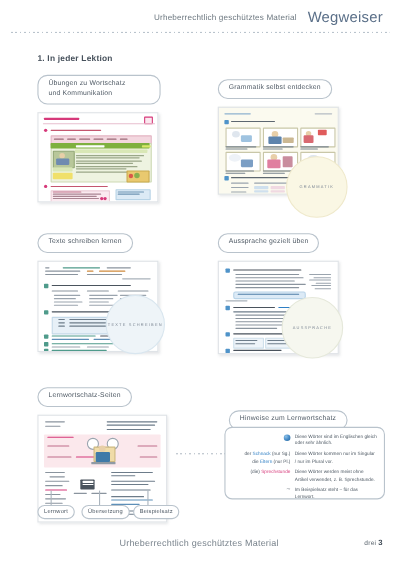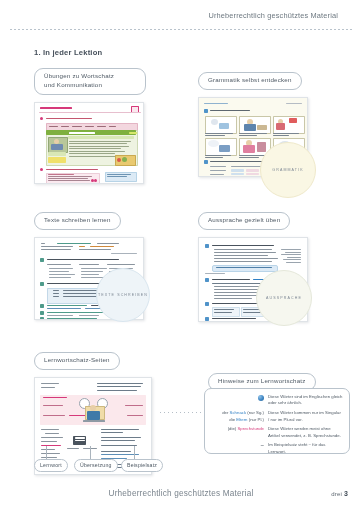--- a/index.html
+++ b/index.html
@@ -126,6 +126,7 @@
 
   <div class="hdr">
     <div class="hdr-copy">Urheberrechtlich geschütztes Material</div>
+    <div class="hdr-title">Wegweiser</div>
   </div>
   <div class="rule"></div>
 

